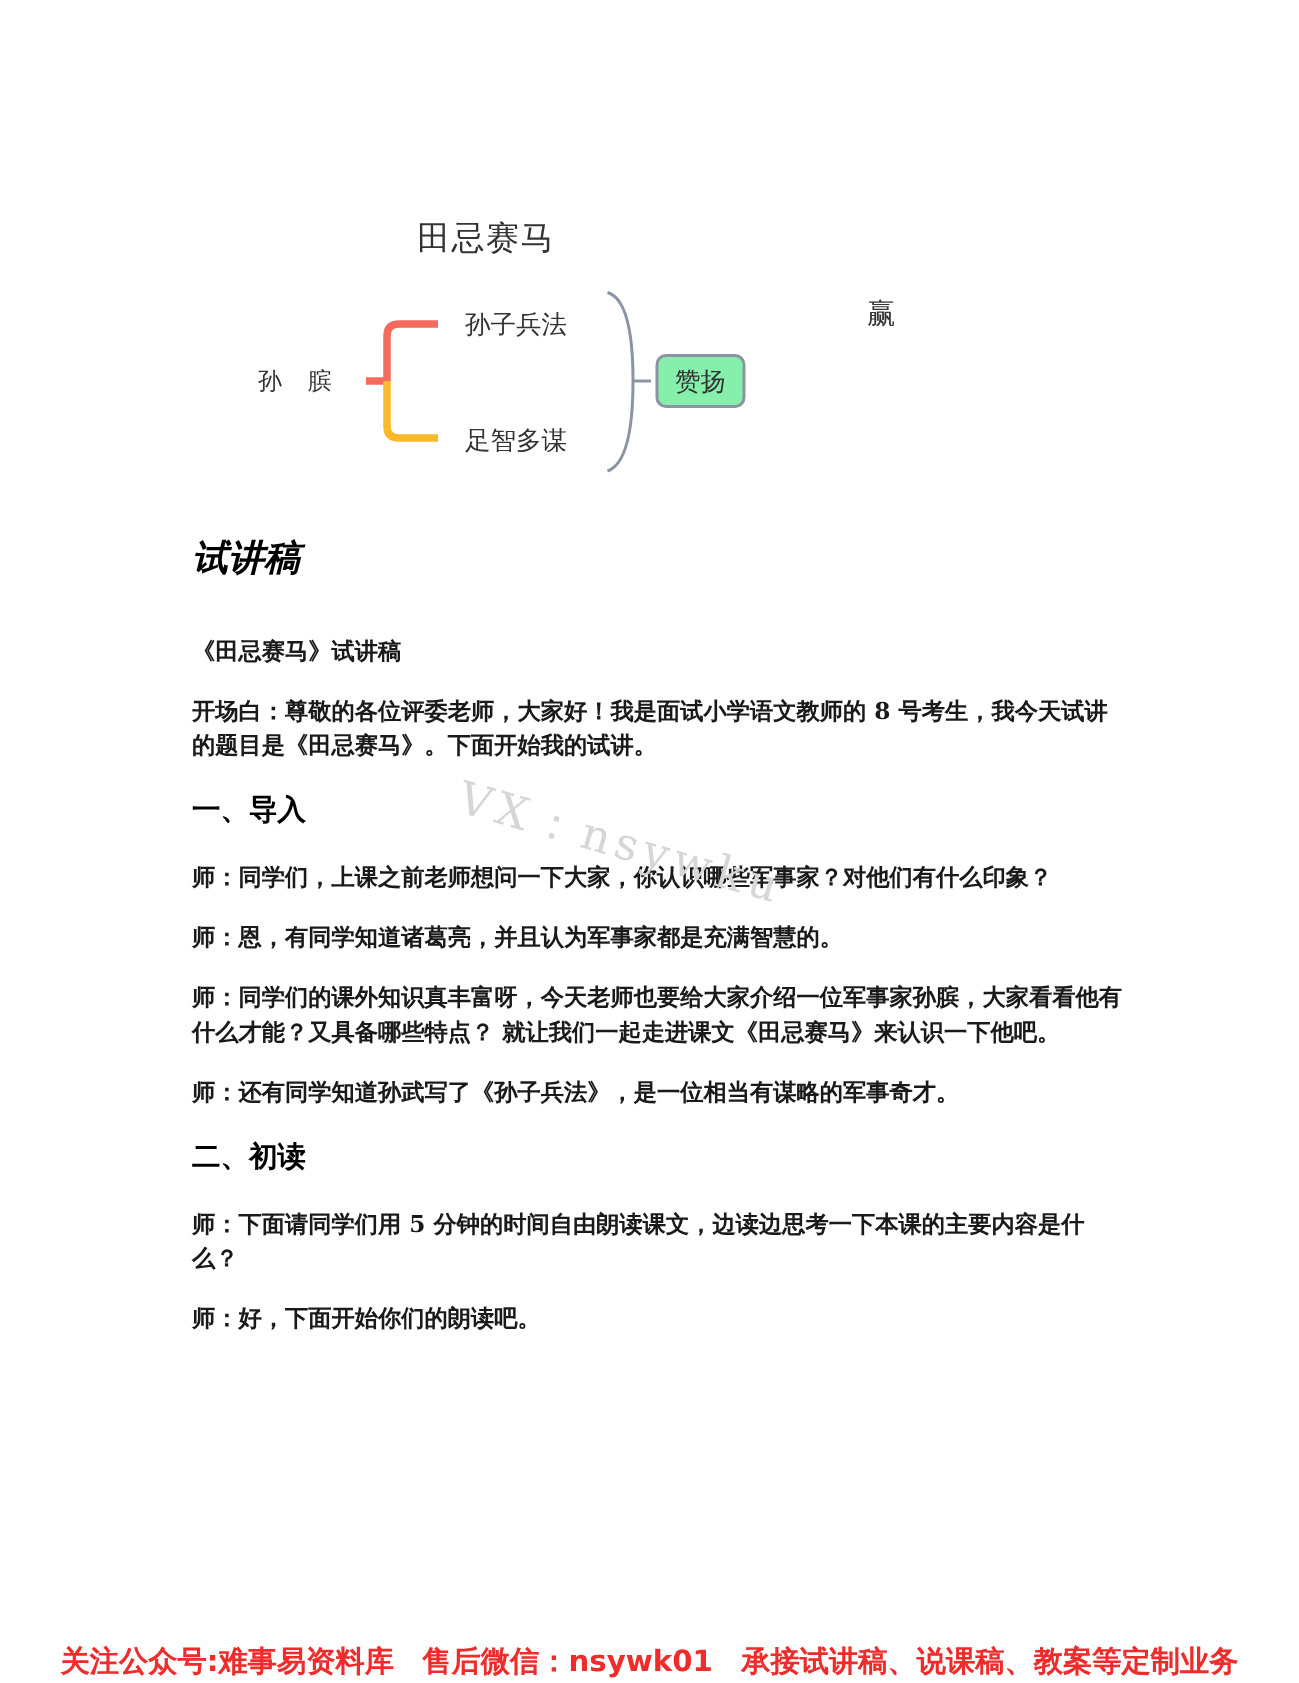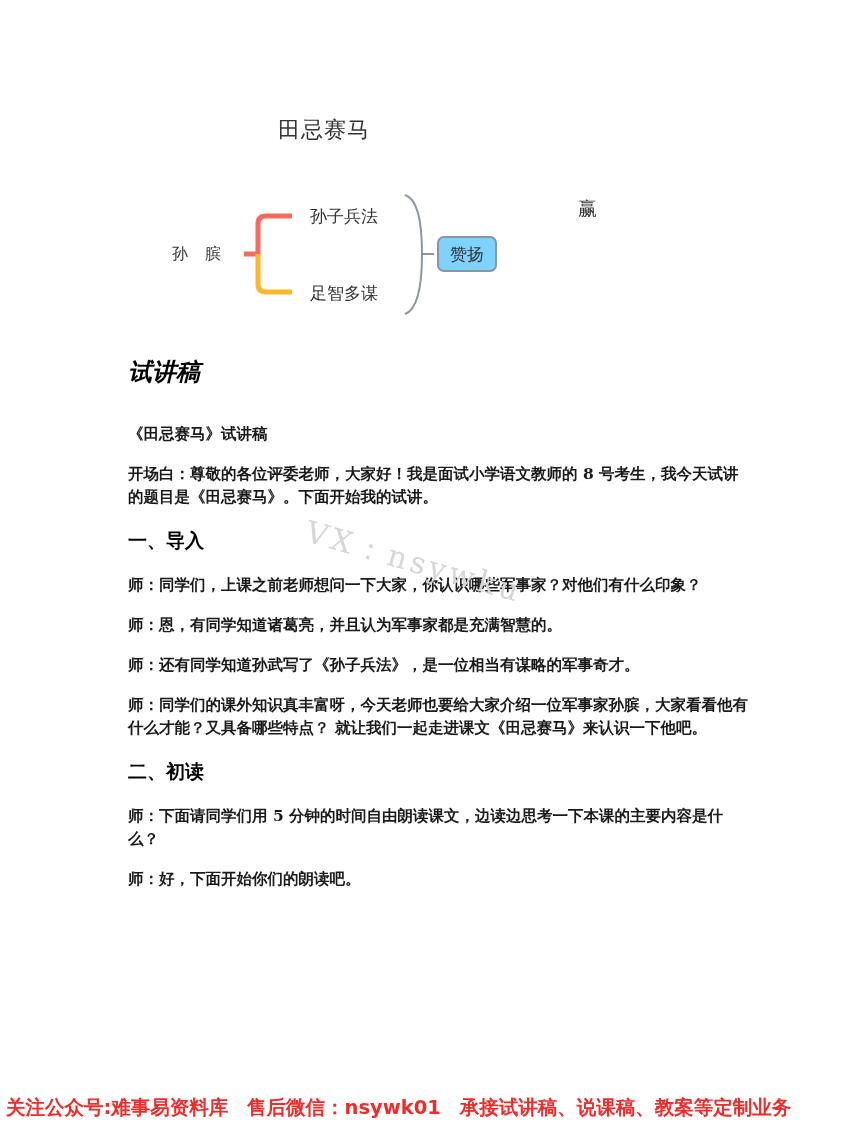--- a/index.html
+++ b/index.html
@@ -28,7 +28,7 @@
       white-space: nowrap;
     }
     .mm-title {
-      left: 278px; top: 115px;
+      left: 278px; top: 144px;
       font-size: 22px;
       letter-spacing: 1px;
     }

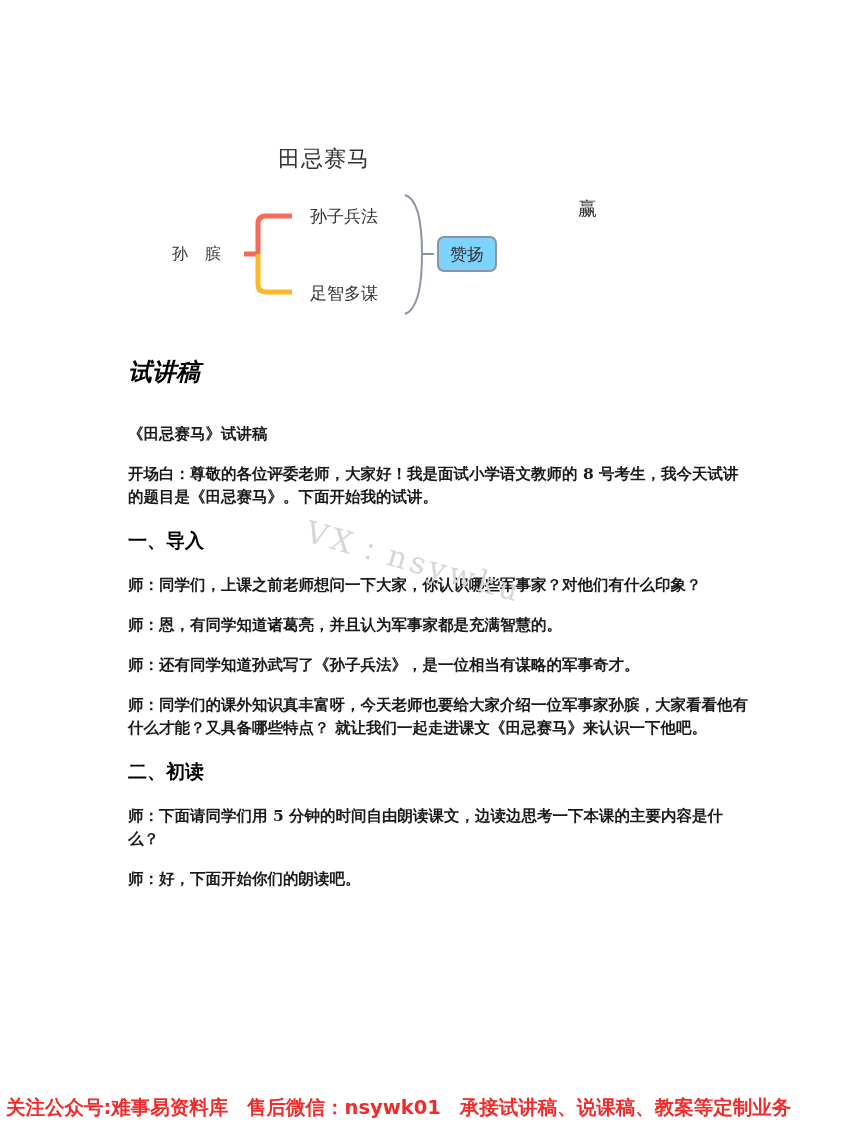--- a/index.html
+++ b/index.html
@@ -55,7 +55,7 @@
       display: flex;
       align-items: center;
       justify-content: center;
-      background: #7dd3fc;
+      background: #86efac;
     }
     .mm-win {
       left: 578px; top: 196px;

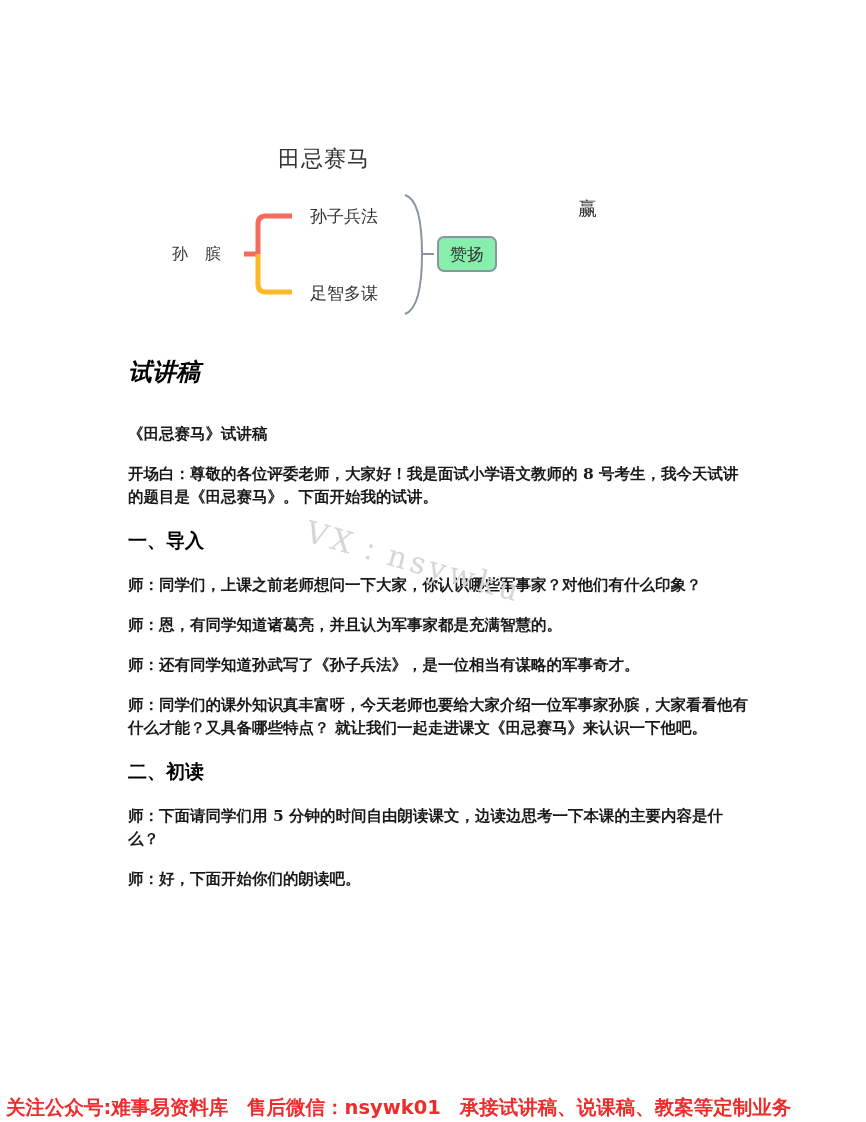--- a/index.html
+++ b/index.html
@@ -161,8 +161,8 @@
     <h2 class="h2">一、导入</h2>
     <p class="para">师：同学们，上课之前老师想问一下大家，你认识哪些军事家？对他们有什么印象？</p>
     <p class="para">师：恩，有同学知道诸葛亮，并且认为军事家都是充满智慧的。</p>
+    <p class="para">师：同学们的课外知识真丰富呀，今天老师也要给大家介绍一位军事家孙膑，大家看看他有什么才能？又具备哪些特点？ 就让我们一起走进课文《田忌赛马》来认识一下他吧。</p>
     <p class="para">师：还有同学知道孙武写了《孙子兵法》，是一位相当有谋略的军事奇才。</p>
-    <p class="para">师：同学们的课外知识真丰富呀，今天老师也要给大家介绍一位军事家孙膑，大家看看他有什么才能？又具备哪些特点？ 就让我们一起走进课文《田忌赛马》来认识一下他吧。</p>
   </div>
 
   <div>

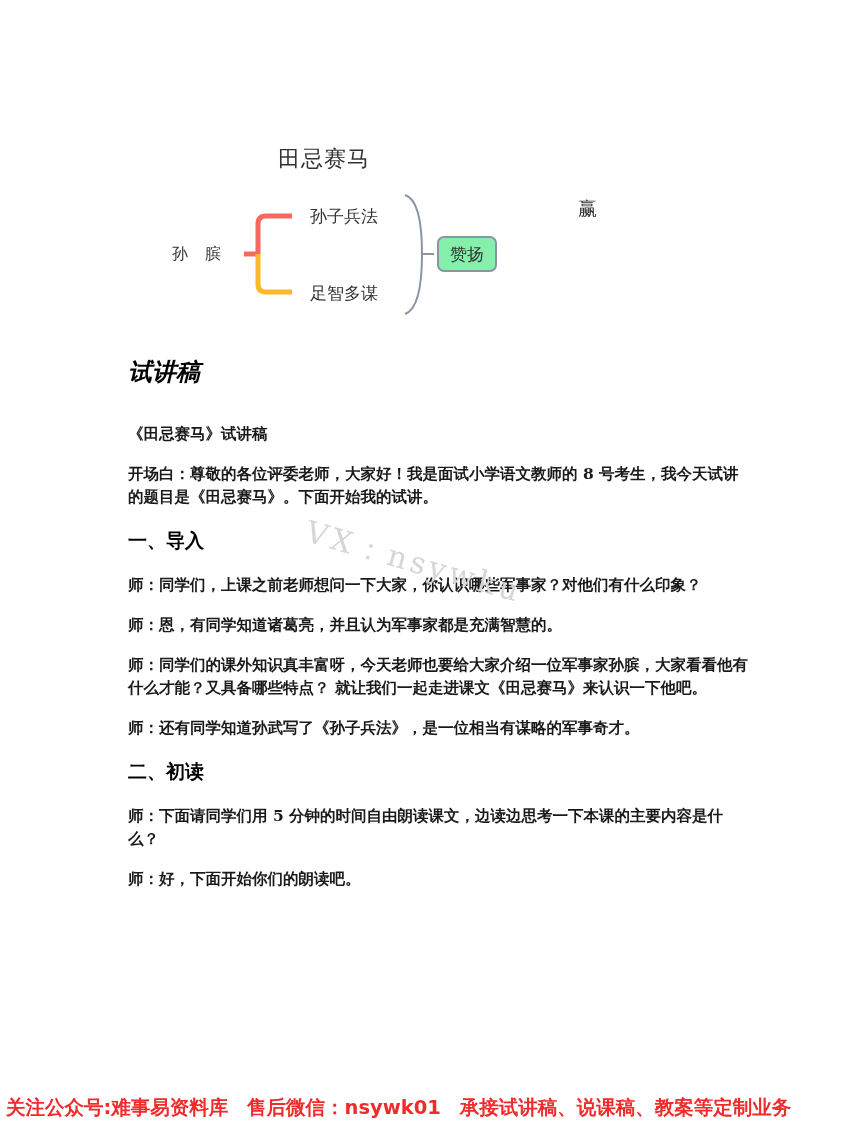--- a/index.html
+++ b/index.html
@@ -117,7 +117,7 @@
       top: 1094px;
       width: 866px;
       height: 28px;
-      text-align: left;
+      text-align: center;
       font-family: "DejaVu Sans", "Liberation Sans", sans-serif;
       font-weight: bold;
       font-size: 19.5px;

